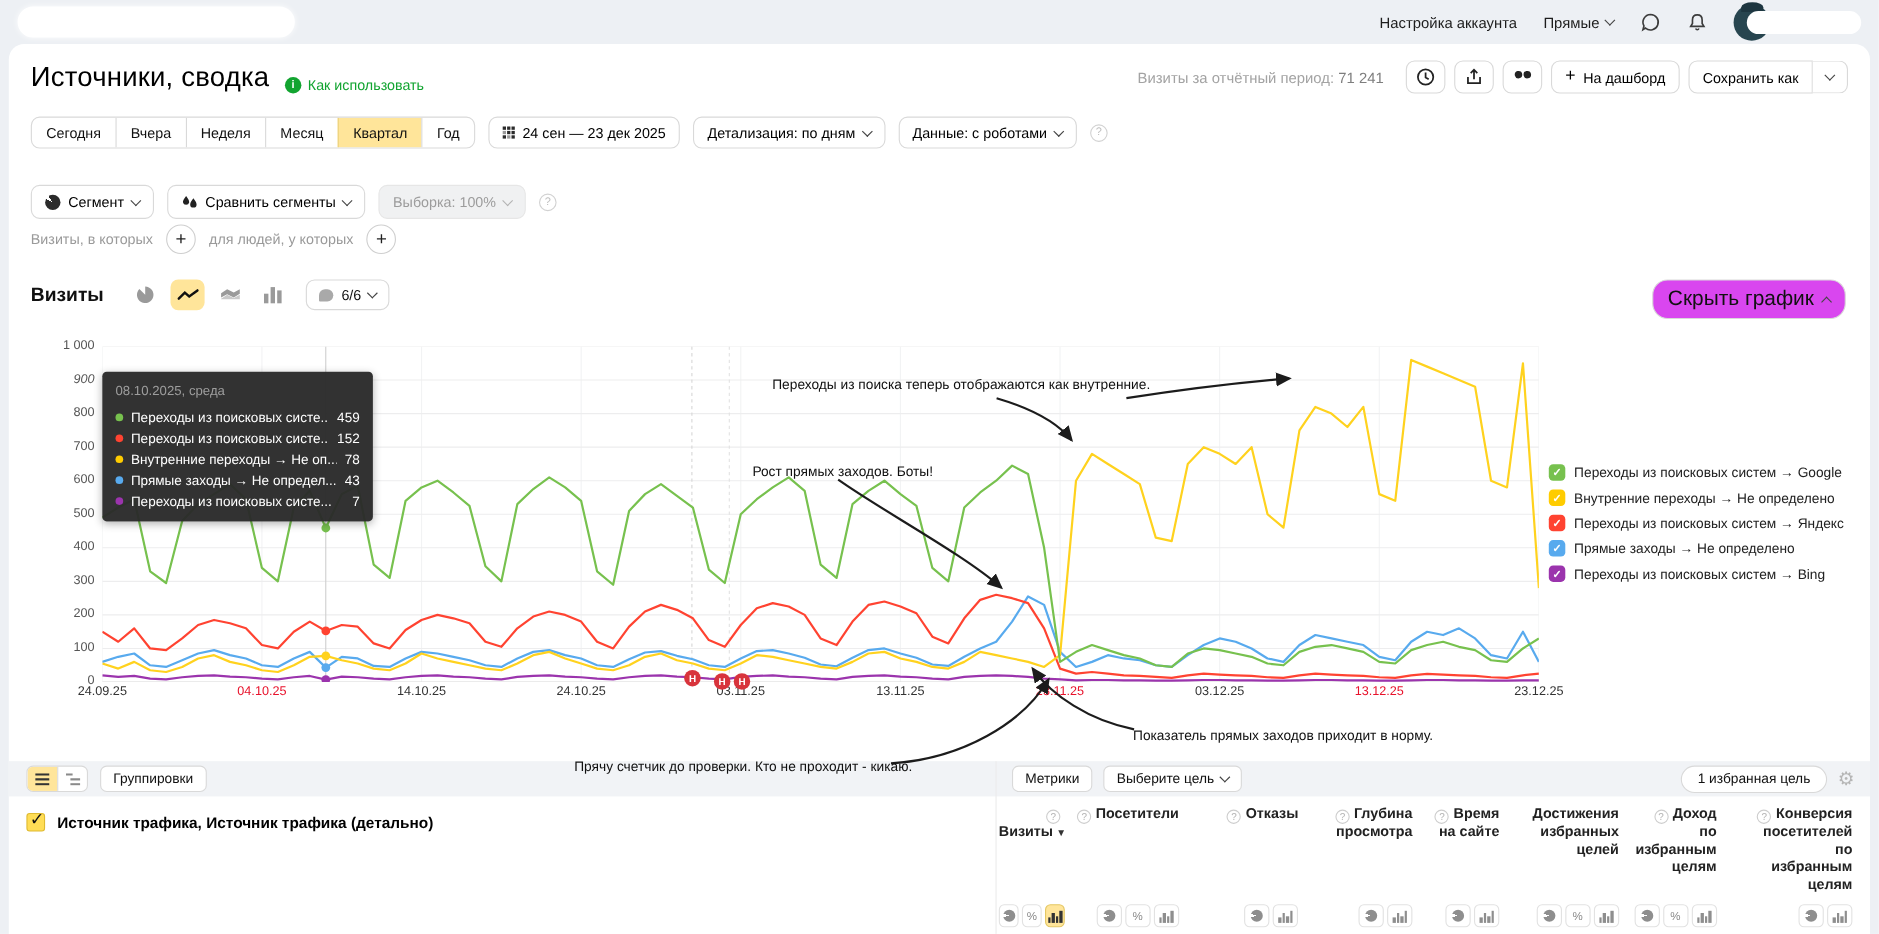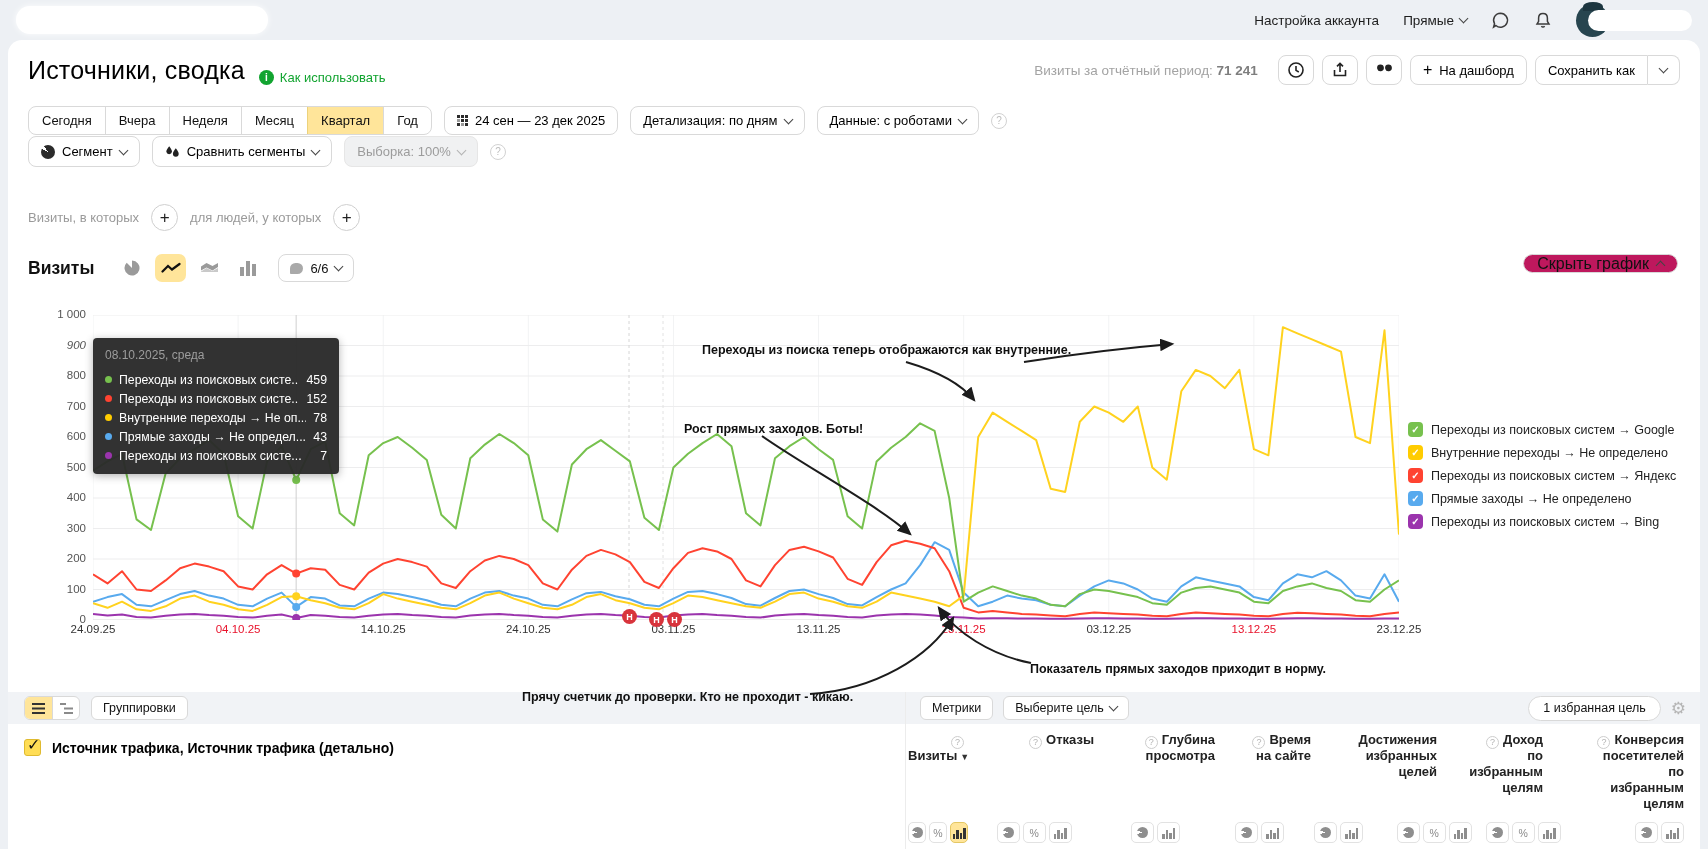--- a/index.html
+++ b/index.html
@@ -25,7 +25,7 @@
 .info-dot{width:15px;height:15px;border-radius:50%;background:#12a430;color:#fff;font-size:10px;font-weight:bold;display:flex;align-items:center;justify-content:center}
 .title-right{margin-left:auto;display:flex;align-items:center;gap:8px}
 .period-text{font-size:13.5px;color:#a3a3a3;margin-right:12px}
-.period-text b{font-weight:bold;color:#7e7e7e}
+.period-text b{font-weight:normal;color:#7e7e7e}
 .btn,.icon-btn{height:30px;border:1px solid #d9d9d9;border-radius:8px;background:#fff;display:flex;align-items:center;gap:7px;padding:0 12px;font-size:13px;color:#000;cursor:pointer}
 .icon-btn{width:36px;padding:0;justify-content:center}
 .save-group{display:flex}

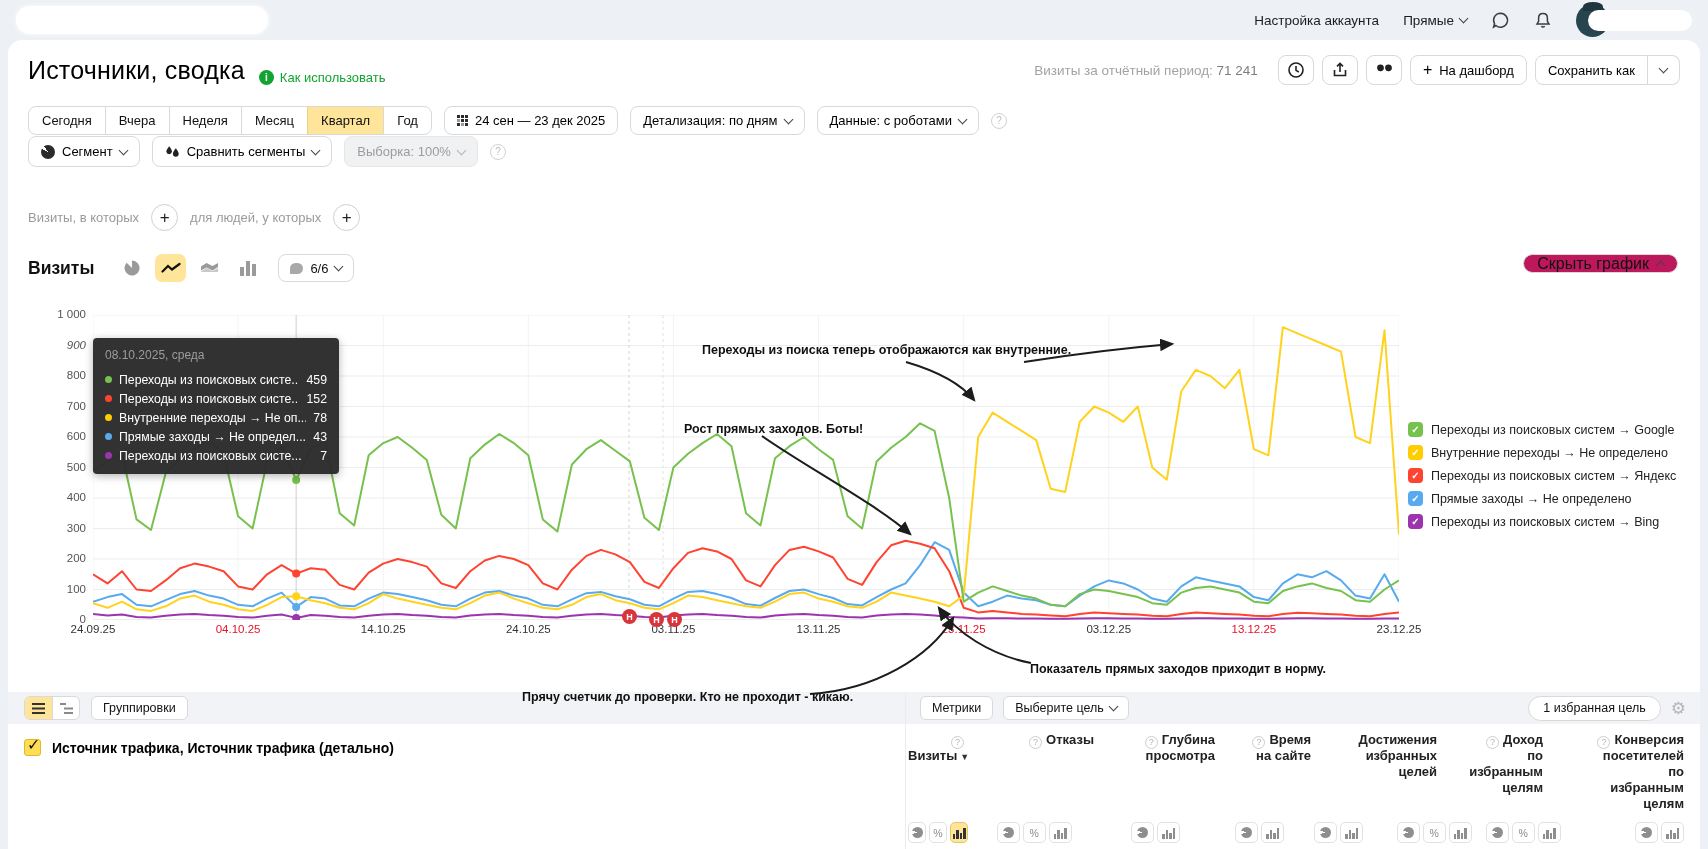--- a/index.html
+++ b/index.html
@@ -42,7 +42,7 @@
 .cal-icon{display:inline-grid;grid-template-columns:repeat(3,3px);grid-gap:1px}
 .cal-icon i{width:3px;height:3px;background:#2b2b2b}
 .cal-icon i.lt{background:#9a9a9a}
-#row-filters{top:96px}
+#row-filters{top:128px}
 .btn32{height:31px}
 .btn.disabled{background:#f0f1f2;color:#9c9c9c;border-color:#e6e6e6}
 .qmark{width:16px;height:16px;border:1.5px solid #d2d2d2;border-radius:50%;color:#bdbdbd;font-size:10px;display:flex;align-items:center;justify-content:center}

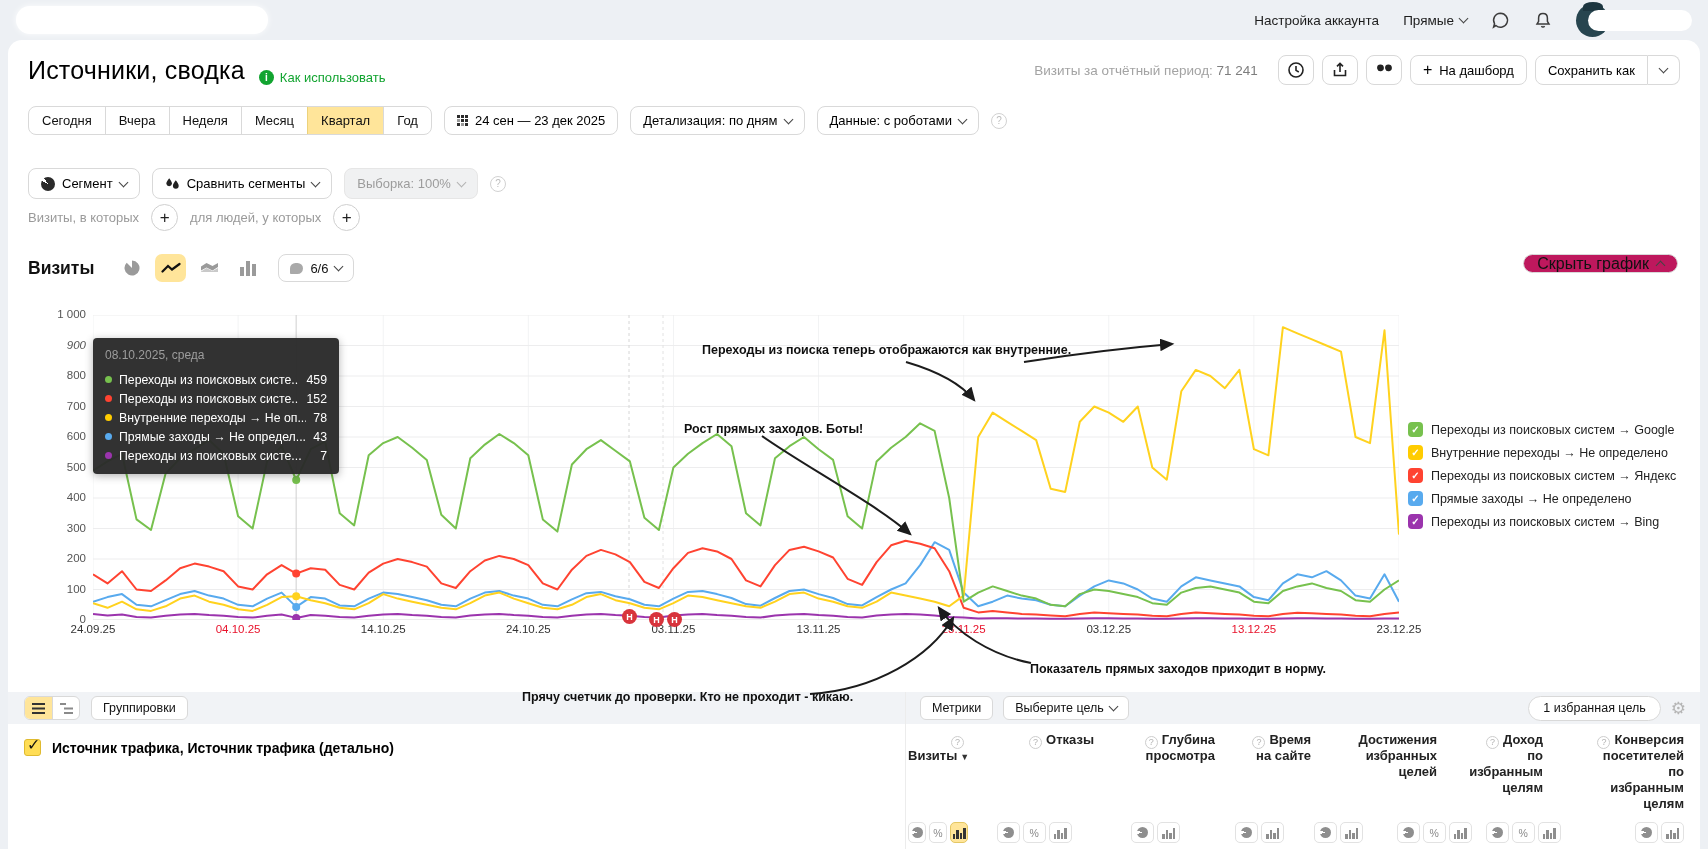--- a/index.html
+++ b/index.html
@@ -56,7 +56,7 @@
 .ctype.active{background:#ffe59a}
 .comments-btn{height:28px;border:1px solid #d9d9d9;border-radius:8px;display:flex;align-items:center;gap:7px;padding:0 11px;font-size:13px;margin-left:6px;cursor:pointer}
 .bub{width:13px;height:11px;background:#a9a9a9;border-radius:6px 6px 6px 1px}
-.hide-chart{position:absolute;right:22px;top:214px;height:19px;border:1px solid #d9d9d9;border-radius:14px;background:#be185d;display:flex;align-items:center;gap:8px;padding:0 13px;font-size:16px;cursor:pointer}
+.hide-chart{position:absolute;right:22px;top:214px;height:36px;border:1px solid #d9d9d9;border-radius:14px;background:#d946ef;display:flex;align-items:center;gap:8px;padding:0 13px;font-size:19px;cursor:pointer}
 
 .chart{position:absolute;left:0;top:250px;width:1692px;height:400px}
 #plot{position:absolute;left:85px;top:25px}

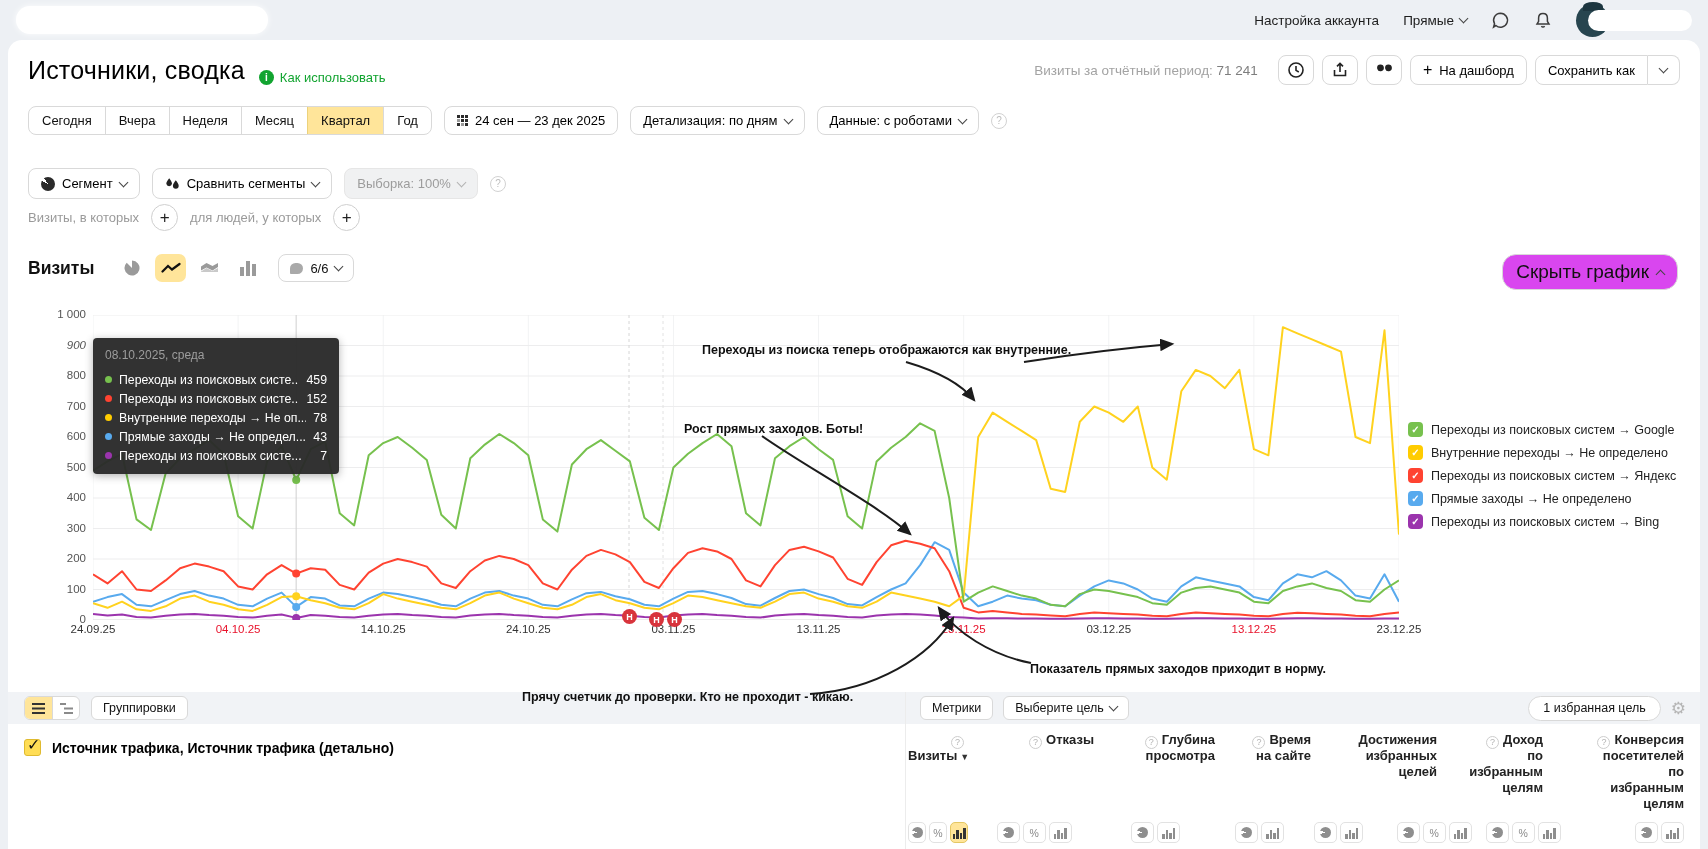--- a/index.html
+++ b/index.html
@@ -73,7 +73,7 @@
 .tt-label{flex:1;white-space:nowrap;overflow:hidden}
 .tt-val{text-align:right}
 
-.annot{position:absolute;font-size:12.5px;font-weight:bold;color:#101010;white-space:nowrap;z-index:26}
+.annot{position:absolute;font-size:12.5px;font-weight:normal;color:#101010;white-space:nowrap;z-index:26}
 .badge-n{position:absolute;width:15px;height:15px;border-radius:50%;background:#d8343c;color:#fff;font-size:9px;font-weight:bold;display:flex;align-items:center;justify-content:center;z-index:6}
 #arrows{position:absolute;left:0;top:0;width:1692px;height:809px;pointer-events:none;z-index:25}
 

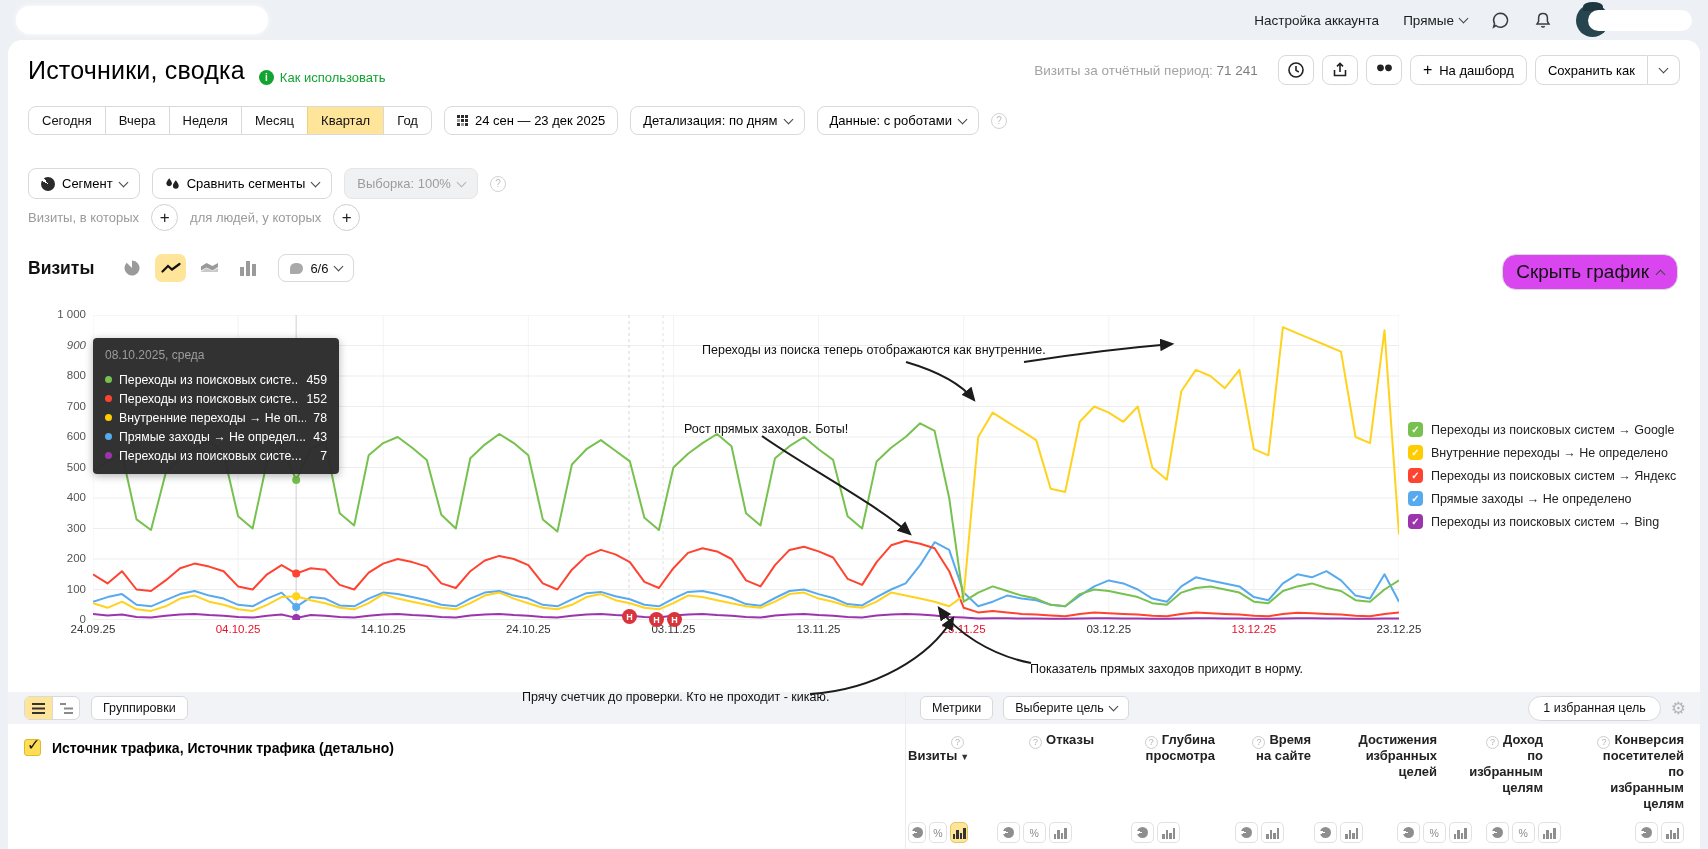--- a/index.html
+++ b/index.html
@@ -443,6 +443,9 @@
         <div class="col" style="width: 60px;">
           <div><span class="help-circ">?</span><span>Визиты</span><span class="sortc">▼</span></div>
         </div>
+        <div class="col" style="width: 105px;">
+          <div><span class="help-circ">?</span><span>Посетители</span></div>
+        </div>
         <div class="col" style="width: 110px;">
           <div><span class="help-circ">?</span><span>Отказы</span></div>
         </div>

